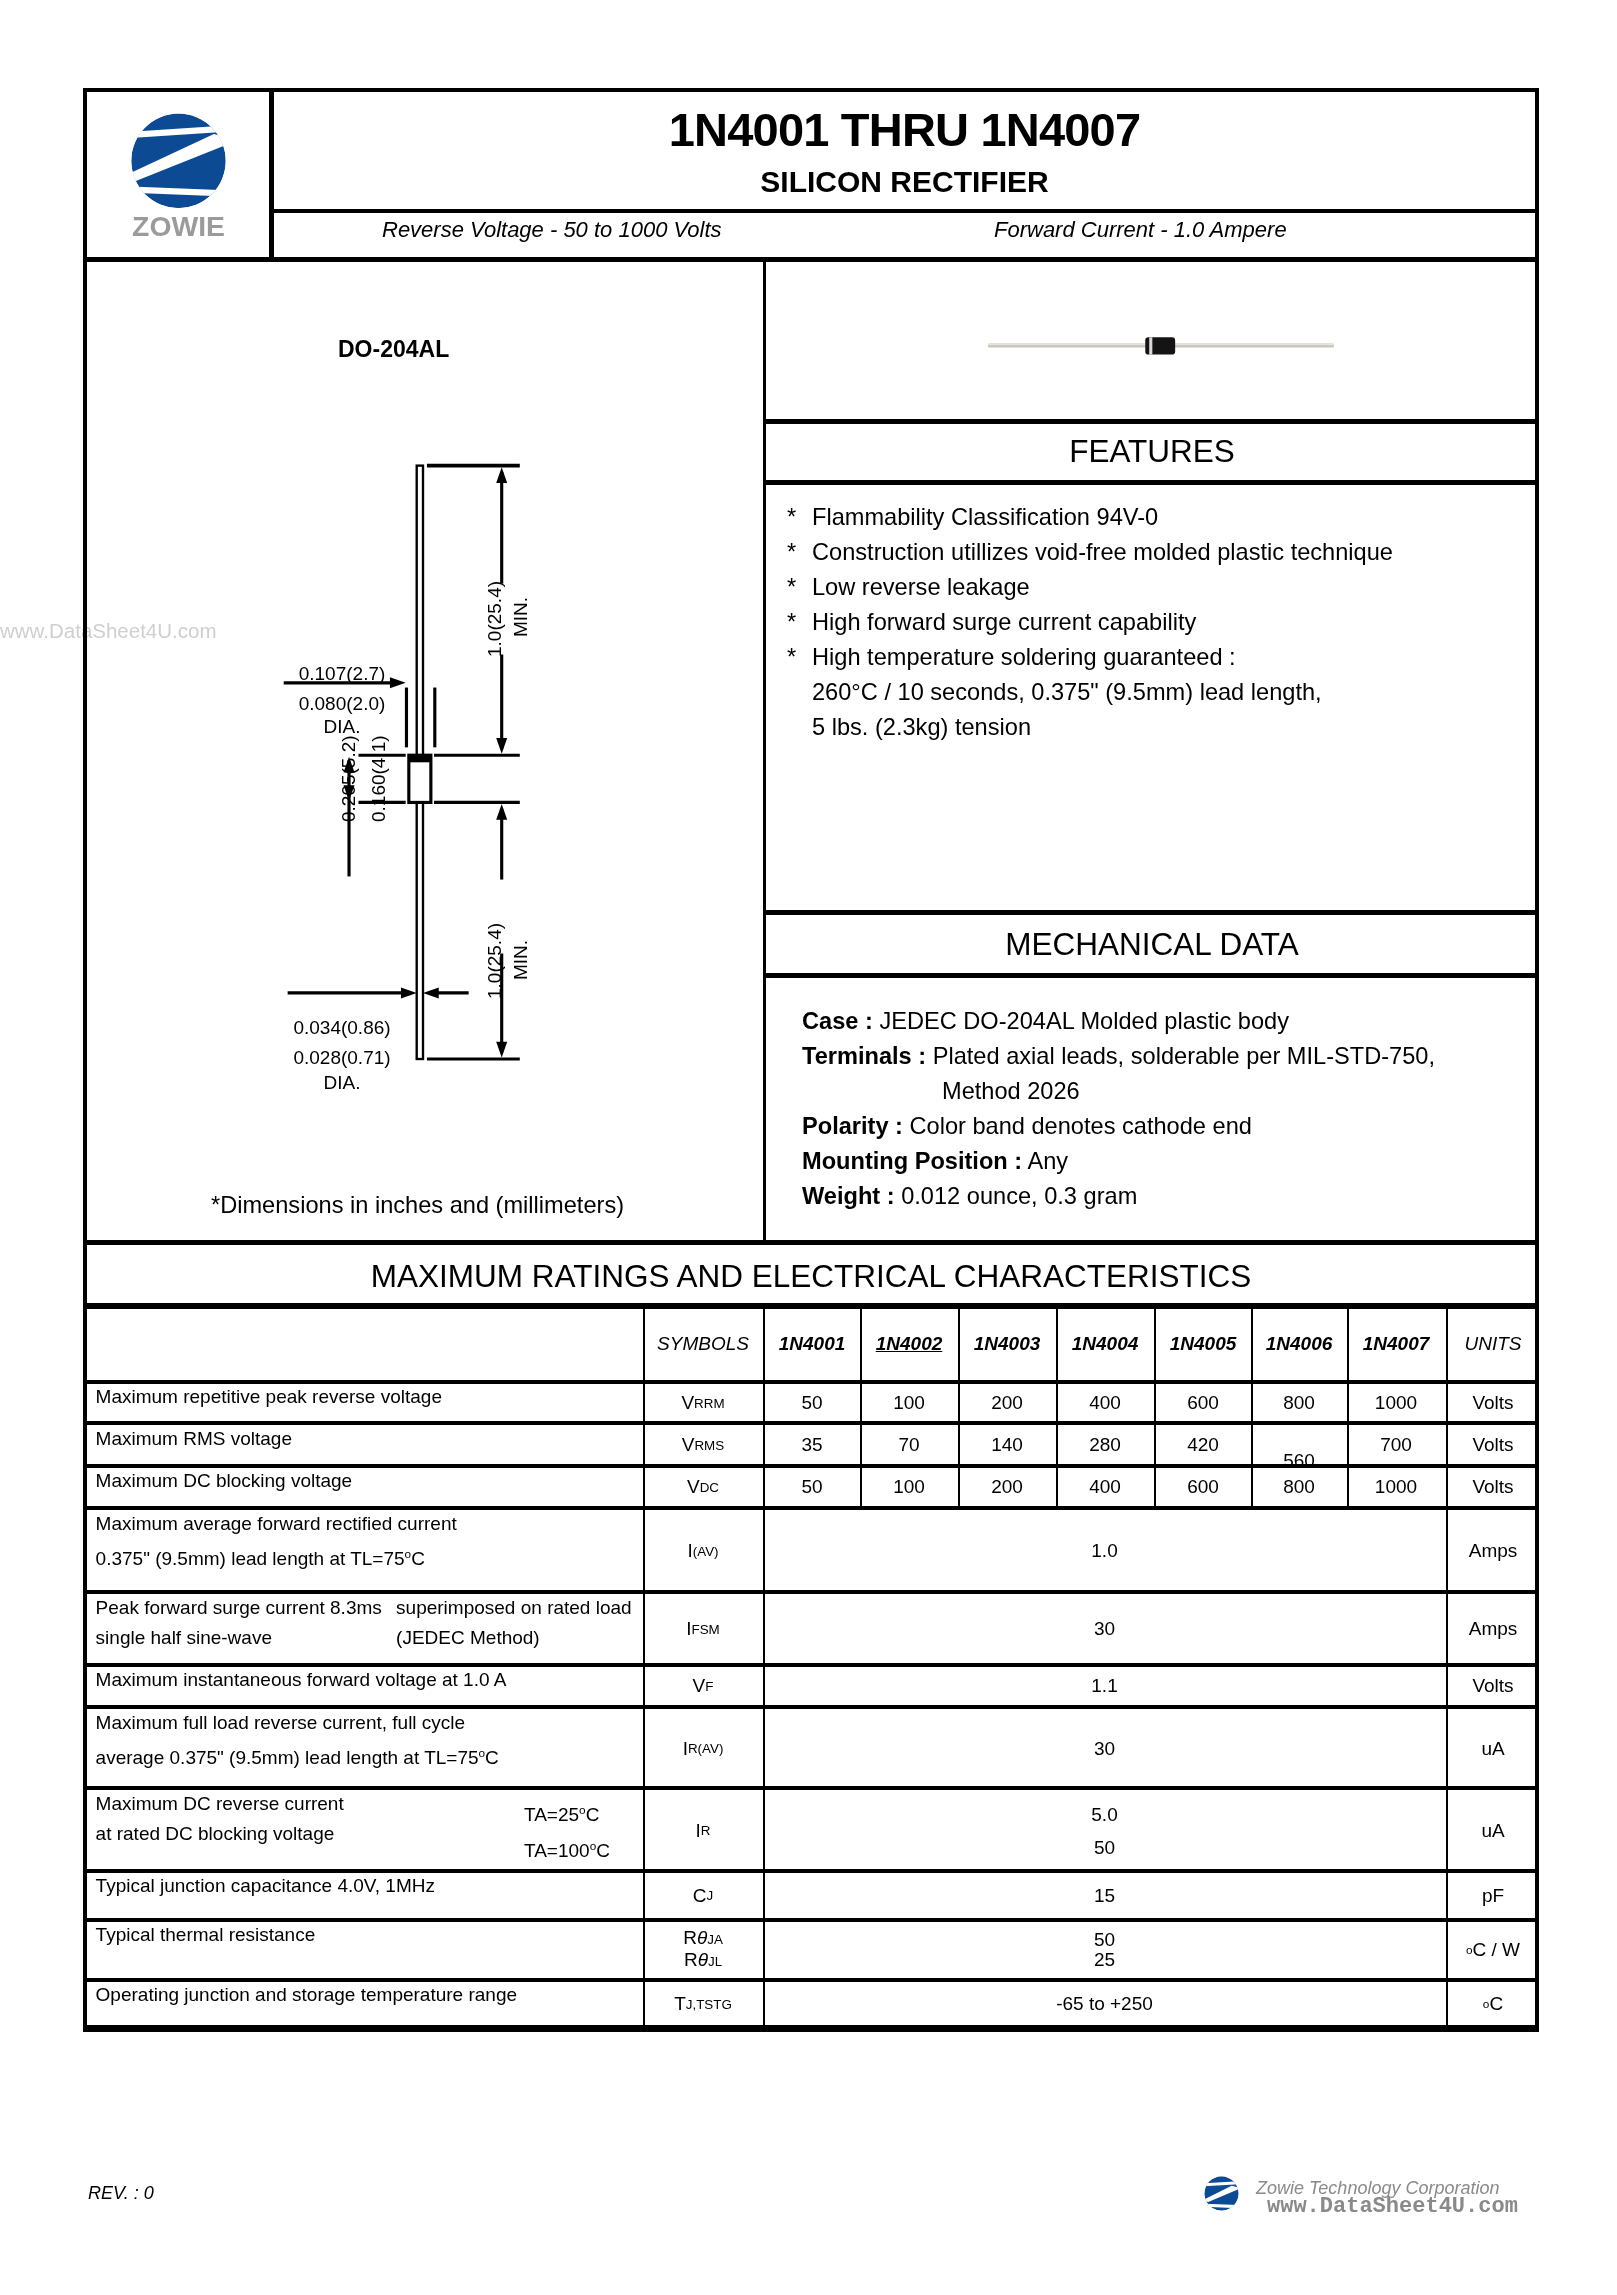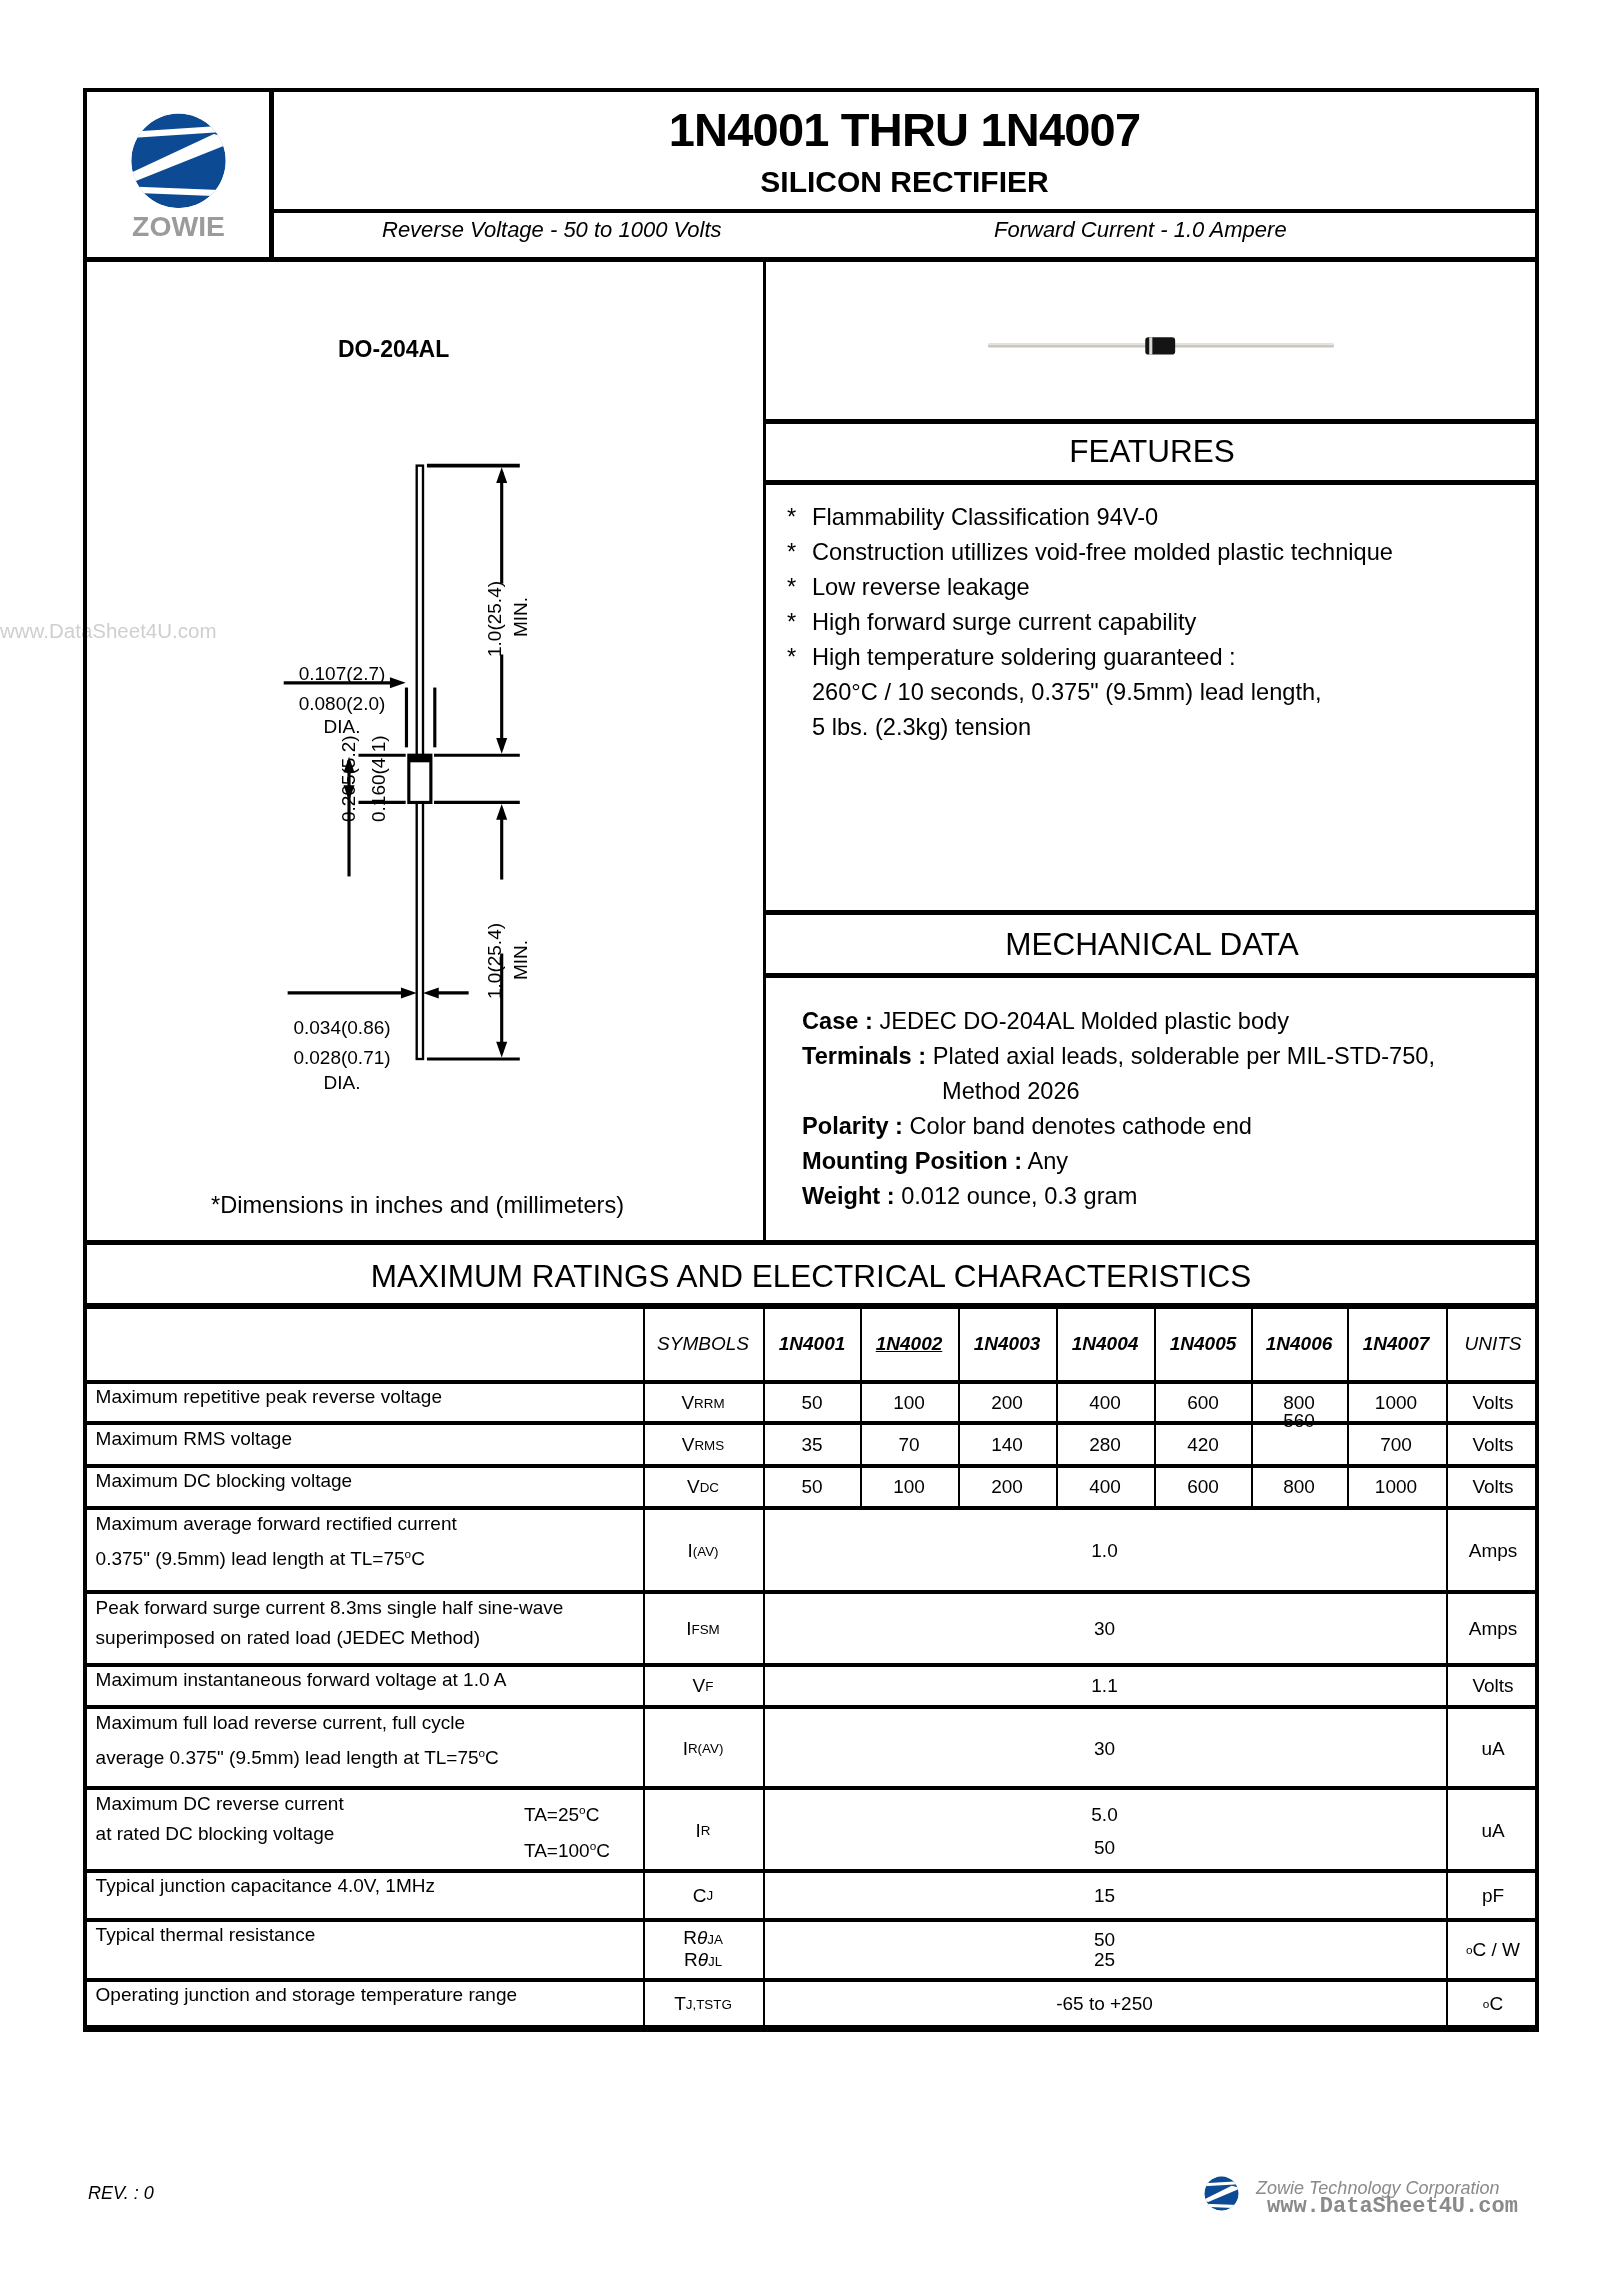--- a/index.html
+++ b/index.html
@@ -237,7 +237,7 @@
     <div class="tbl-cell " style="left: 958px; top: 1424px; width: 98px; height: 42px;">140</div>
     <div class="tbl-cell " style="left: 1056px; top: 1424px; width: 98px; height: 42px;">280</div>
     <div class="tbl-cell " style="left: 1154px; top: 1424px; width: 98px; height: 42px;">420</div>
-    <div class="tbl-cell " style="left: 1251px; top: 1400px; width: 96px; height: 42px;">560</div>
+    <div class="tbl-cell " style="left: 1251px; top: 1440px; width: 96px; height: 42px;">560</div>
     <div class="tbl-cell " style="left: 1347px; top: 1424px; width: 98px; height: 42px;">700</div>
     <div class="tbl-cell " style="left: 1446px; top: 1424px; width: 94px; height: 42px;">Volts</div>
     <div class="tbl-cell tbl-desc" style="left: 83px; top: 1466px; width: 560px; height: 42px; flex-direction: column; align-items: flex-start;">

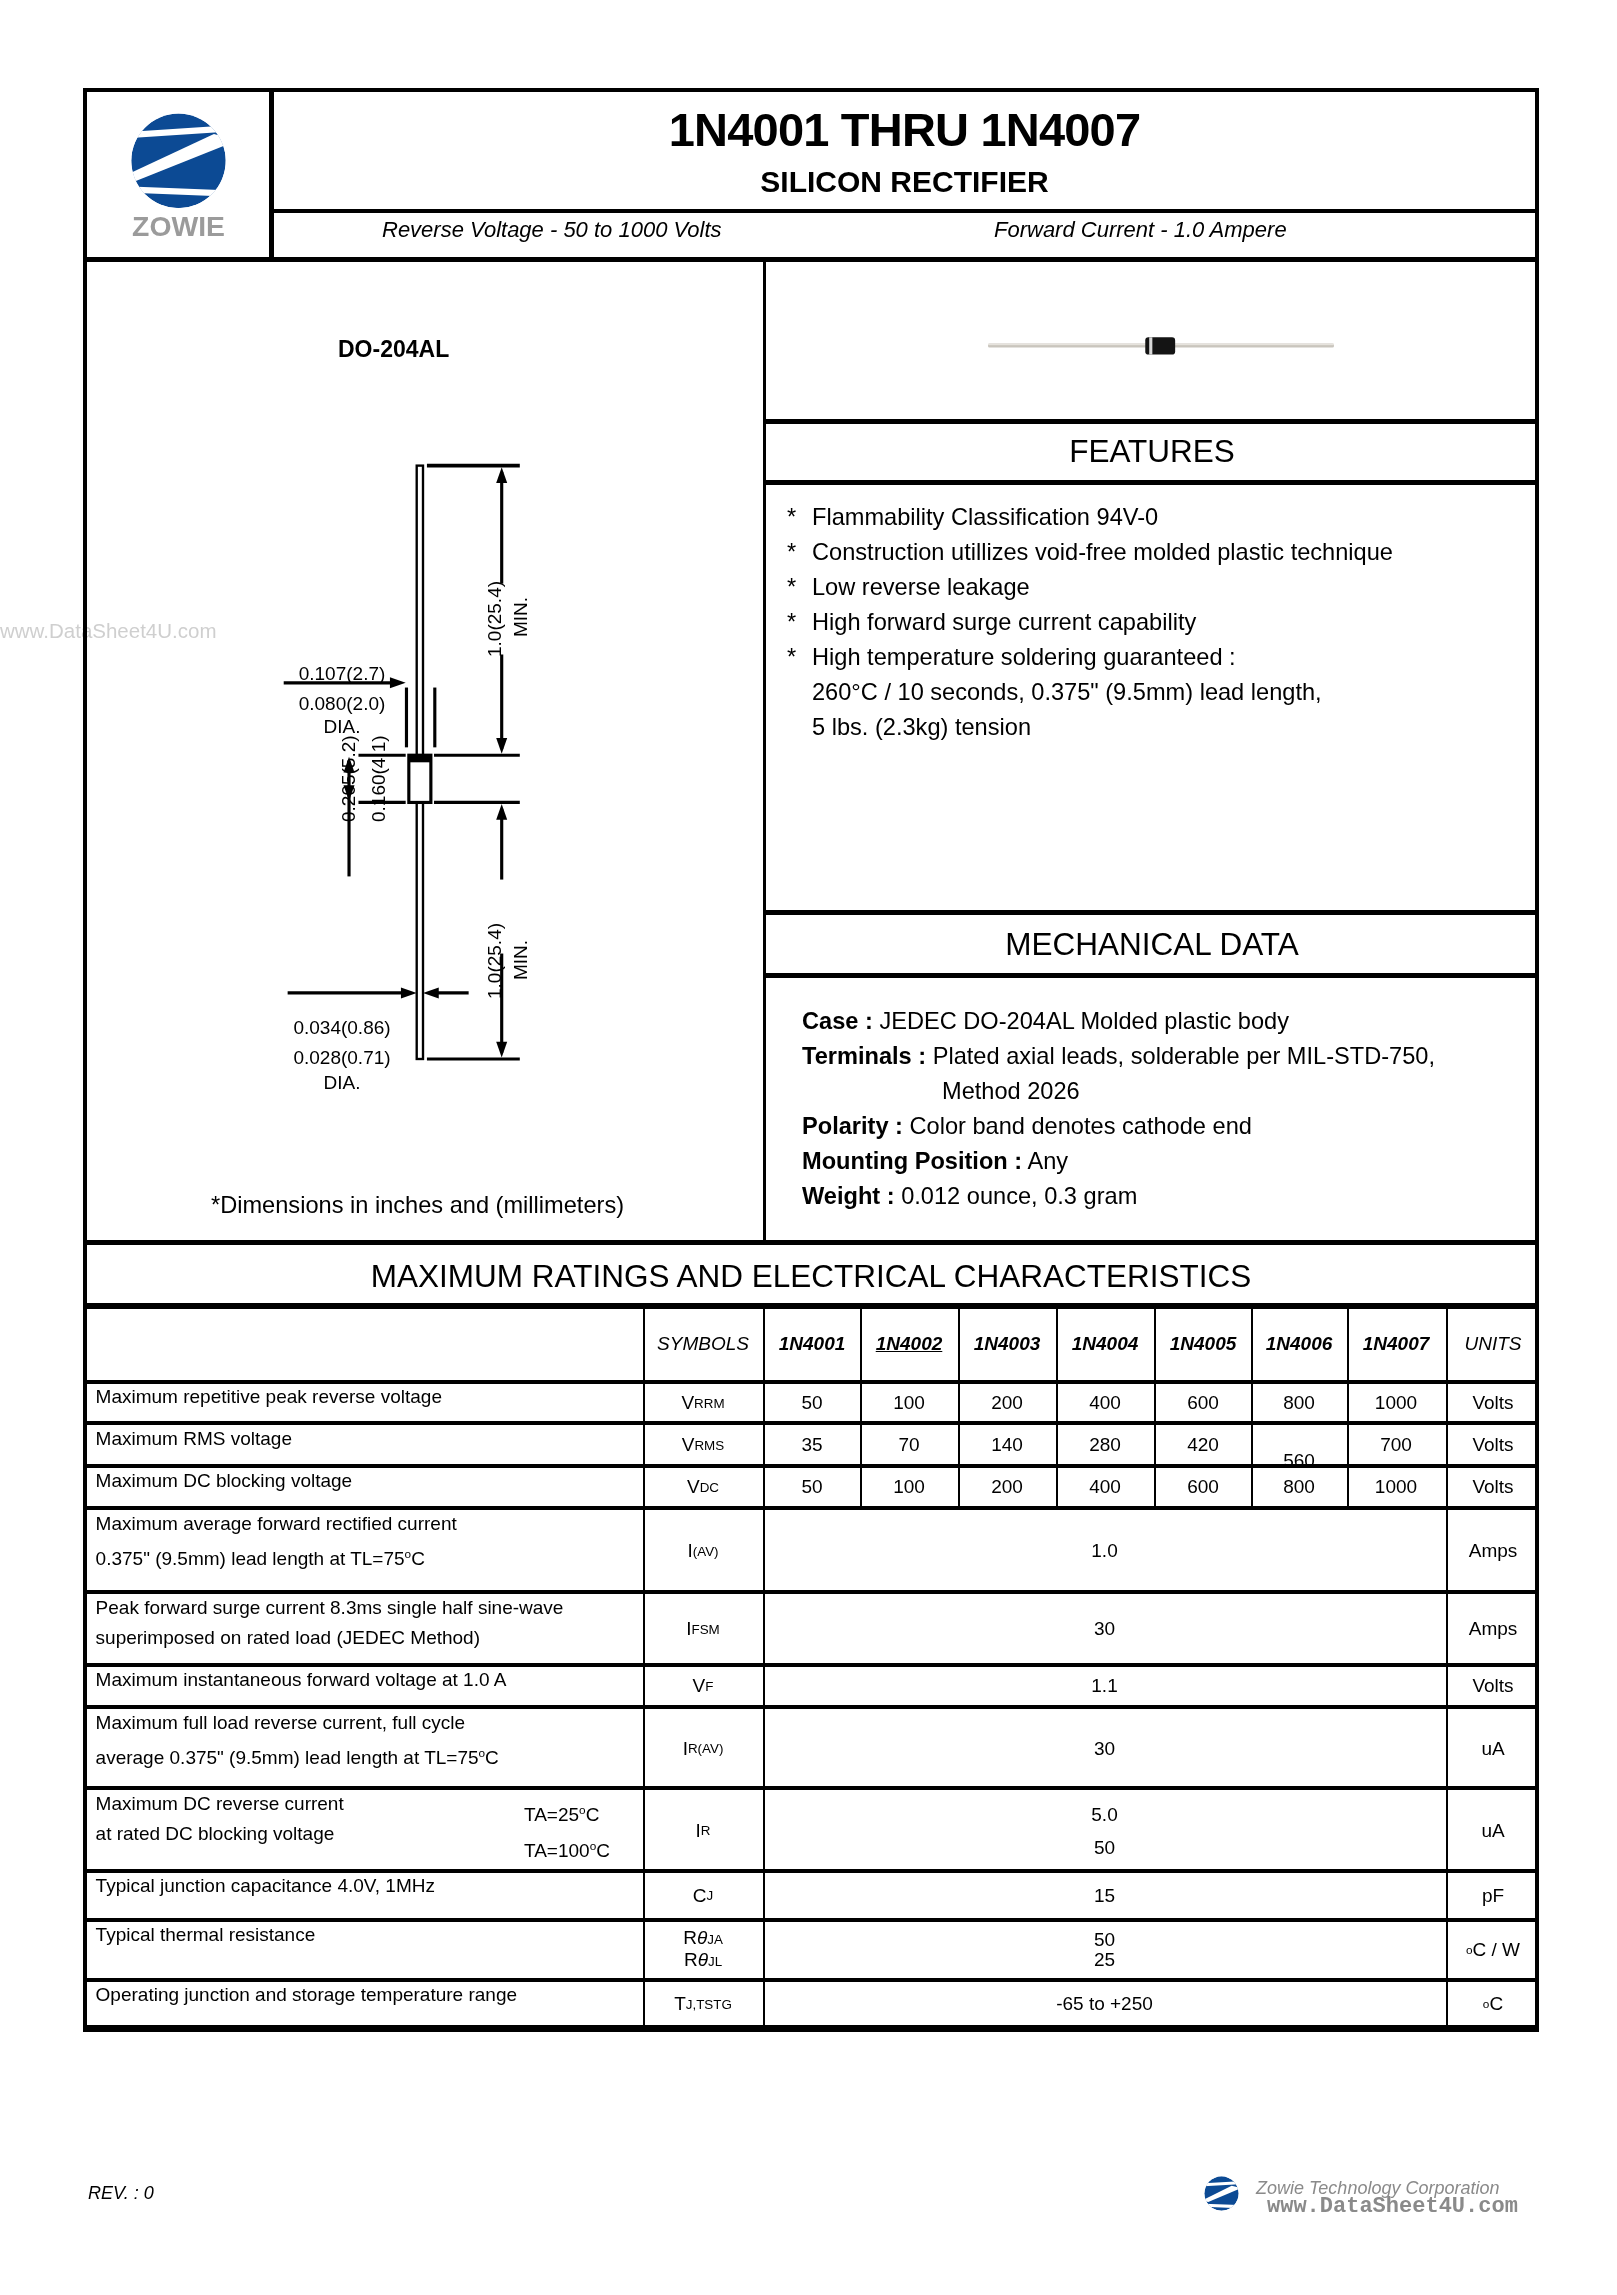--- a/index.html
+++ b/index.html
@@ -259,7 +259,7 @@
     <div class="tbl-cell " style="left: 643px; top: 1509px; width: 120px; height: 84px;">I<span class="sub">(AV)</span></div>
     <div class="tbl-cell " style="left: 763px; top: 1509px; width: 683px; height: 84px;">1.0</div>
     <div class="tbl-cell " style="left: 1446px; top: 1509px; width: 94px; height: 84px;">Amps</div>
-    <div class="tbl-cell tbl-desc" style="left: 83px; top: 1593px; width: 560px; height: 72px; flex-direction: column; align-items: flex-start;">
+    <div class="tbl-cell tbl-desc" style="left: 83px; top: 1593px; width: 560px; height: 72px; flex-direction: row; align-items: flex-start;">
       <div>Peak forward surge current 8.3ms single half sine-wave</div>
       <div>superimposed on rated load (JEDEC Method)</div>
     </div>

